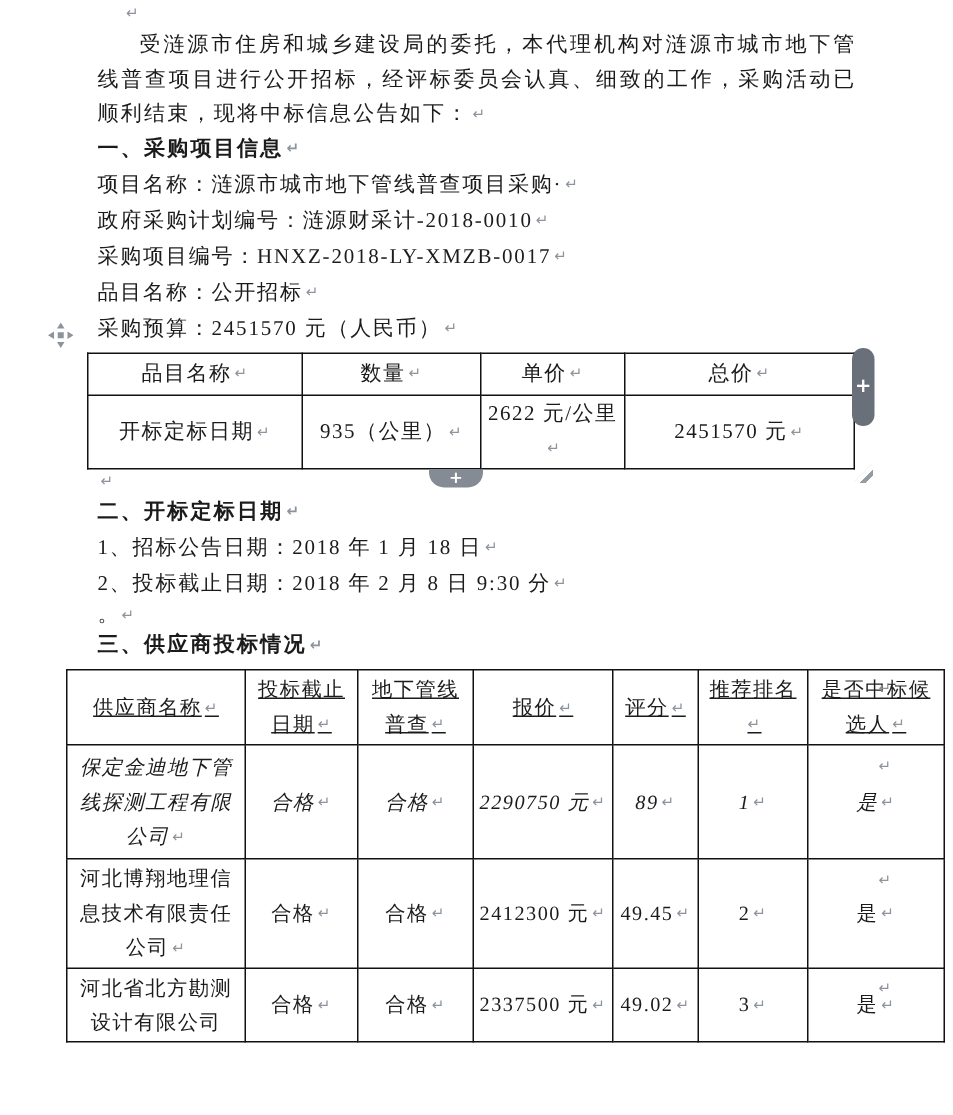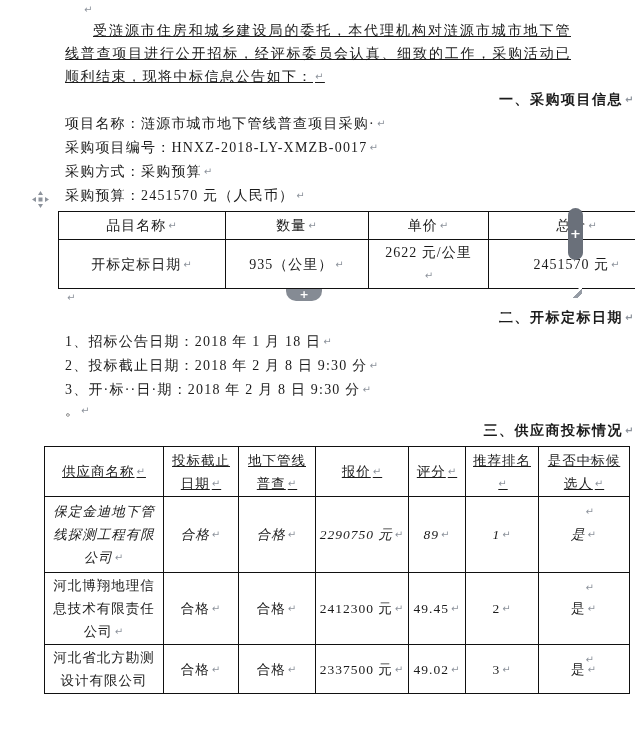--- a/index.html
+++ b/index.html
@@ -10,7 +10,7 @@
   }
   .pm{color:#8d939c;font-size:10px;margin-left:2px;font-family:"DejaVu Sans",sans-serif;vertical-align:1px;}
   .emptyline{margin-left:82px;height:19px;line-height:19px;}
-  .intro{margin:0 64px 0 65px;text-align:justify;text-indent:2em;letter-spacing:1.5px;line-height:23px;text-decoration:underline;}
+  .intro{margin:0 64px 0 65px;text-align:justify;text-indent:2em;letter-spacing:1.5px;line-height:23px;}
   .h{margin-left:65px;font-weight:bold;letter-spacing:1.5px;line-height:24px;text-align:right;}
   .iline{margin-left:65px;letter-spacing:1.2px;line-height:24px;}
   .shortline{margin-left:65px;line-height:17px;}

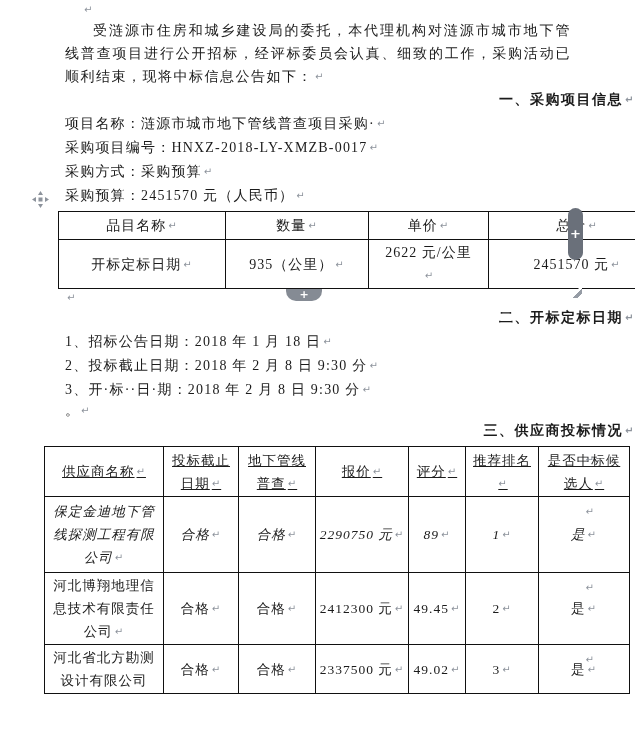--- a/index.html
+++ b/index.html
@@ -11,7 +11,7 @@
   .pm{color:#8d939c;font-size:10px;margin-left:2px;font-family:"DejaVu Sans",sans-serif;vertical-align:1px;}
   .emptyline{margin-left:82px;height:19px;line-height:19px;}
   .intro{margin:0 64px 0 65px;text-align:justify;text-indent:2em;letter-spacing:1.5px;line-height:23px;}
-  .h{margin-left:65px;font-weight:bold;letter-spacing:1.5px;line-height:24px;text-align:right;}
+  .h{margin-left:65px;font-weight:bold;letter-spacing:1.5px;line-height:24px;}
   .iline{margin-left:65px;letter-spacing:1.2px;line-height:24px;}
   .shortline{margin-left:65px;line-height:17px;}
   .gapline{margin-left:65px;height:17px;line-height:17px;}

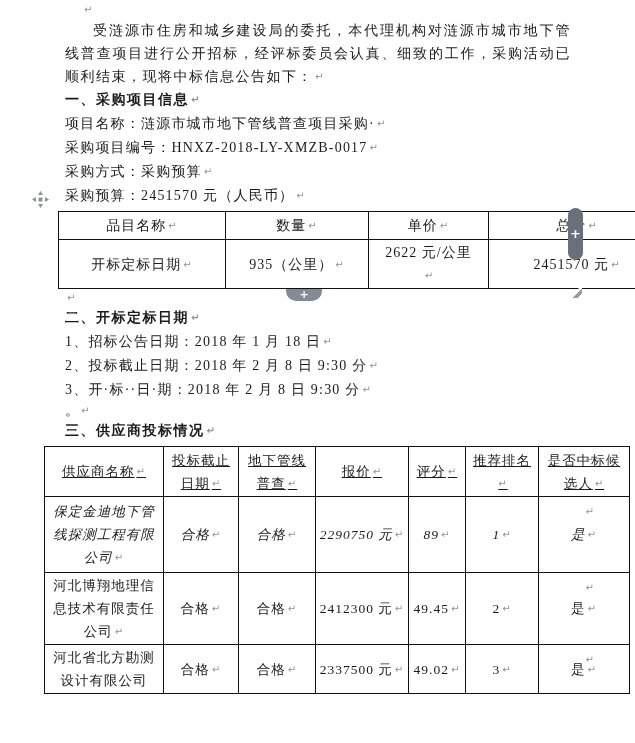--- a/index.html
+++ b/index.html
@@ -72,6 +72,7 @@
   <div class="h"><span>一、采购项目信息</span><span class="pm">↵</span></div>
 
   <div class="iline"><span>项目名称：涟源市城市地下管线普查项目采购·</span><span class="pm">↵</span></div>
+  <div class="iline"><span>政府采购计划编号：涟源财采计-2018-0010</span><span class="pm">↵</span></div>
   <div class="iline"><span>采购项目编号：HNXZ-2018-LY-XMZB-0017</span><span class="pm">↵</span></div>
   <div class="iline"><span>采购方式：采购预算</span><span class="pm">↵</span></div>
   <div class="iline"><span>采购预算：2451570 元（人民币）</span><span class="pm">↵</span></div>

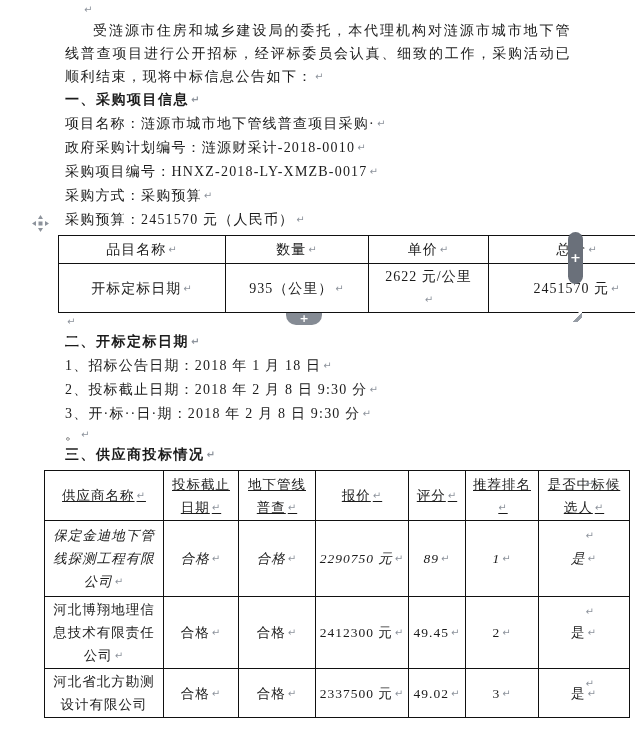--- a/index.html
+++ b/index.html
@@ -74,7 +74,7 @@
   <div class="iline"><span>项目名称：涟源市城市地下管线普查项目采购·</span><span class="pm">↵</span></div>
   <div class="iline"><span>政府采购计划编号：涟源财采计-2018-0010</span><span class="pm">↵</span></div>
   <div class="iline"><span>采购项目编号：HNXZ-2018-LY-XMZB-0017</span><span class="pm">↵</span></div>
-  <div class="iline"><span>采购方式：采购预算</span><span class="pm">↵</span></div>
+  <div class="iline"><span>品目名称：公开招标</span><span class="pm">↵</span></div>
   <div class="iline"><span>采购预算：2451570 元（人民币）</span><span class="pm">↵</span></div>
 
   <div class="t1wrap">

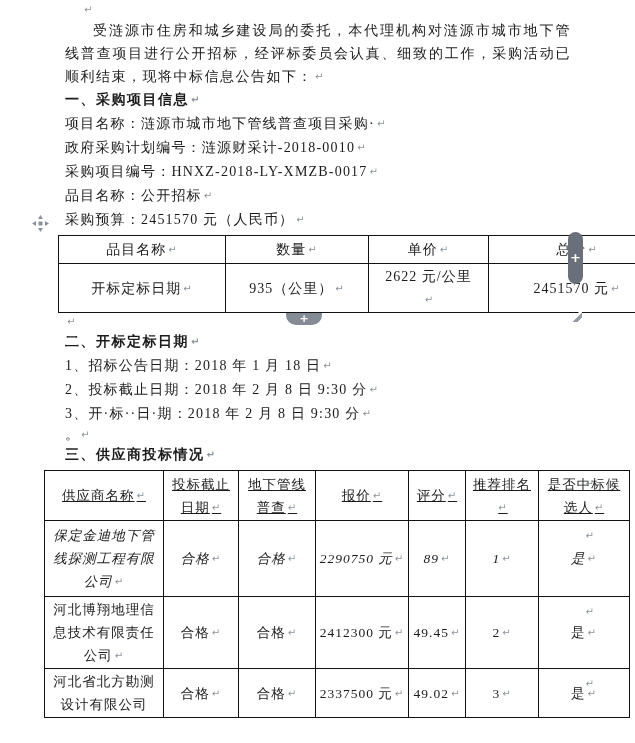--- a/index.html
+++ b/index.html
@@ -18,7 +18,7 @@
 
   table{border-collapse:collapse;table-layout:fixed;width:100%;}
   td{border:1.4px solid #111;text-align:center;font-weight:normal;
-     padding:1px 12px;letter-spacing:1px;vertical-align:middle;line-height:23px;}
+     padding:1px 0;letter-spacing:1px;vertical-align:middle;line-height:23px;}
 
   .t1wrap{position:relative;margin:3px 0 0 58px;width:507px;}
   .t1 .c0{width:142px}.t1 .c1{width:118px}.t1 .c2{width:95px}.t1 .c3{width:152px}

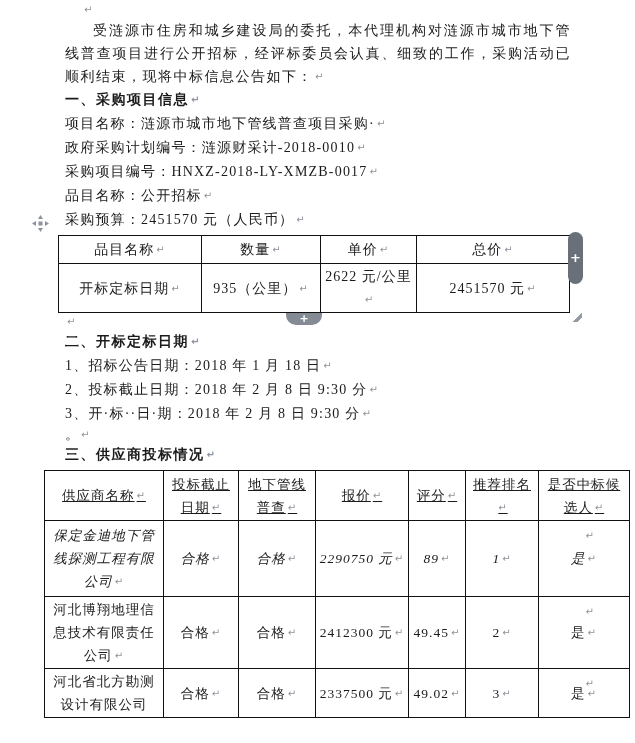--- a/index.html
+++ b/index.html
@@ -116,7 +116,6 @@
 
   <div class="iline"><span>1、招标公告日期：2018 年 1 月 18 日</span><span class="pm">↵</span></div>
   <div class="iline"><span>2、投标截止日期：2018 年 2 月 8 日 9:30 分</span><span class="pm">↵</span></div>
-  <div class="iline"><span>3、开·标··日·期：2018 年 2 月 8 日 9:30 分</span><span class="pm">↵</span></div>
   <div class="shortline"><span>。</span><span class="pm">↵</span></div>
 
   <div class="h"><span>三、供应商投标情况</span><span class="pm">↵</span></div>

